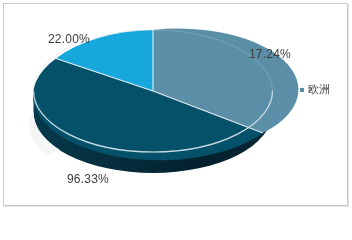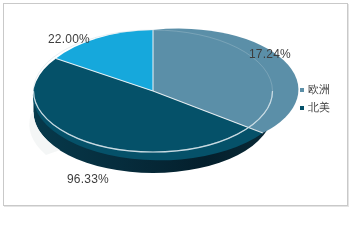--- a/index.html
+++ b/index.html
@@ -182,10 +182,6 @@
       <span class="legend-text">欧洲</span>
     </div>
 
-    <div class="legend-row">
-      <span class="legend-swatch" style="background:#055169"></span>
-      <span class="legend-text">北美</span>
-    </div>
 
 
   </div>

